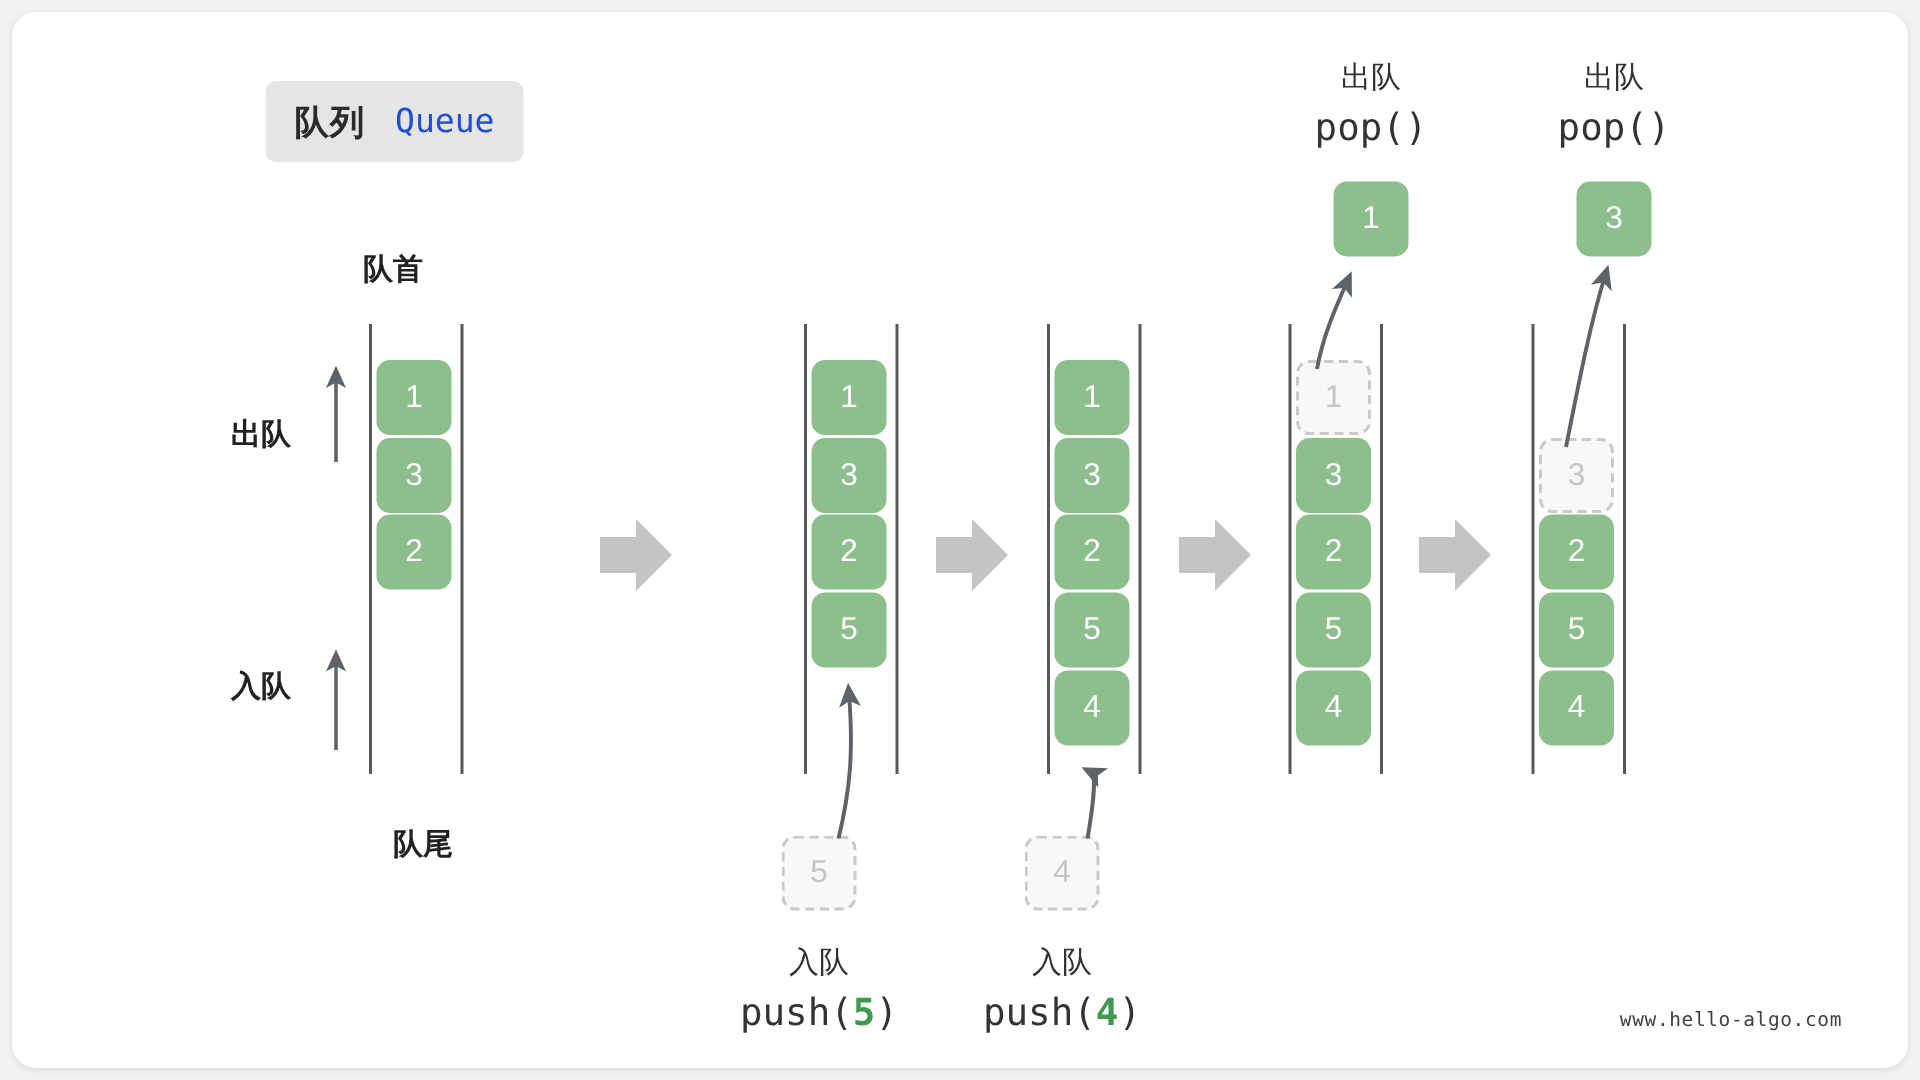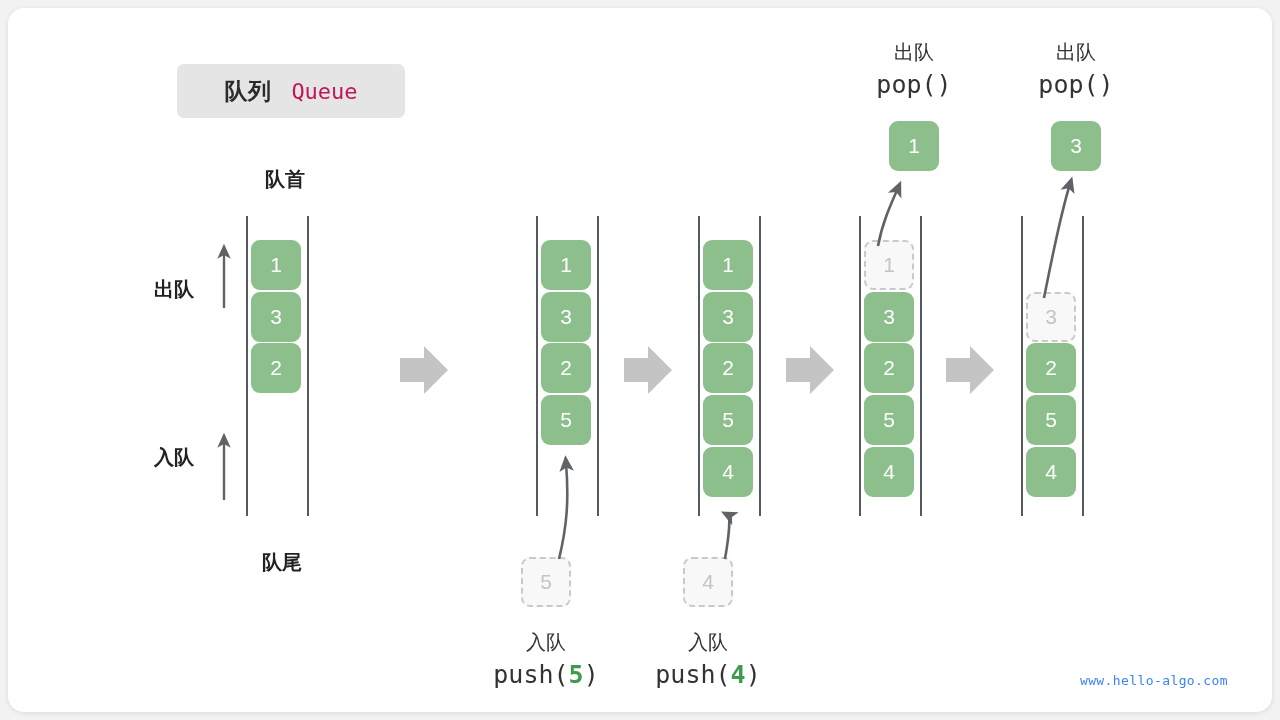--- a/index.html
+++ b/index.html
@@ -34,8 +34,8 @@
   .title-badge {
     position: absolute;
     left: 169px;
-    top: 56px;
-    width: 228px;
+    top: 46px;
+    width: 172px;
     height: 54px;
     background: #e5e5e5;
     border-radius: 7px;

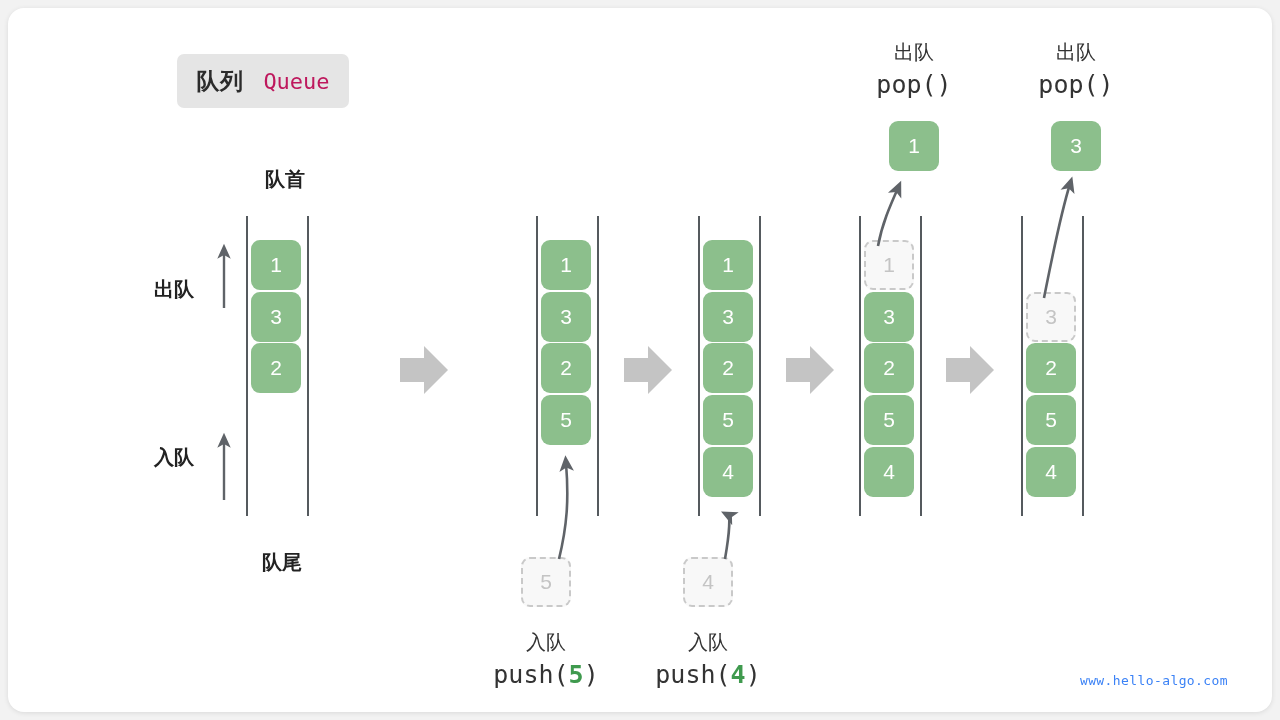--- a/index.html
+++ b/index.html
@@ -53,7 +53,7 @@
   .title-en {
     font-family: "DejaVu Sans Mono", "Liberation Mono", monospace;
     font-size: 22px;
-    color: #be185d;
+    color: #1d4ed8;
   }
 
   

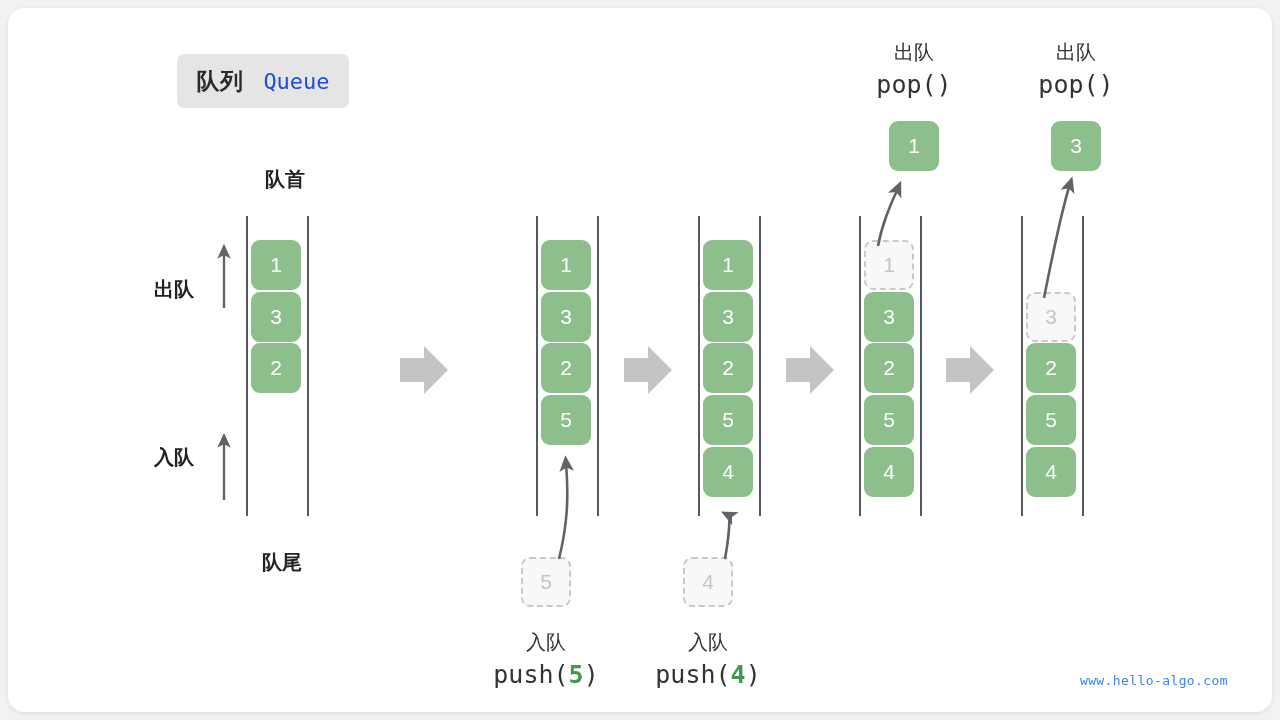--- a/index.html
+++ b/index.html
@@ -147,7 +147,7 @@
       <span class="title-en">Queue</span>
     </div>
 
-    <div class="lbl center" style="left:277px; top:158px;text-align:center;">队首</div>
+    <div class="lbl center" style="left:254px; top:158px;text-align:center;">队首</div>
     <div class="lbl center" style="left:274px; top:541px;">队尾</div>
     <div class="lbl" style="left:146px; top:268px;">出队</div>
     <div class="lbl" style="left:146px; top:436px;">入队</div>

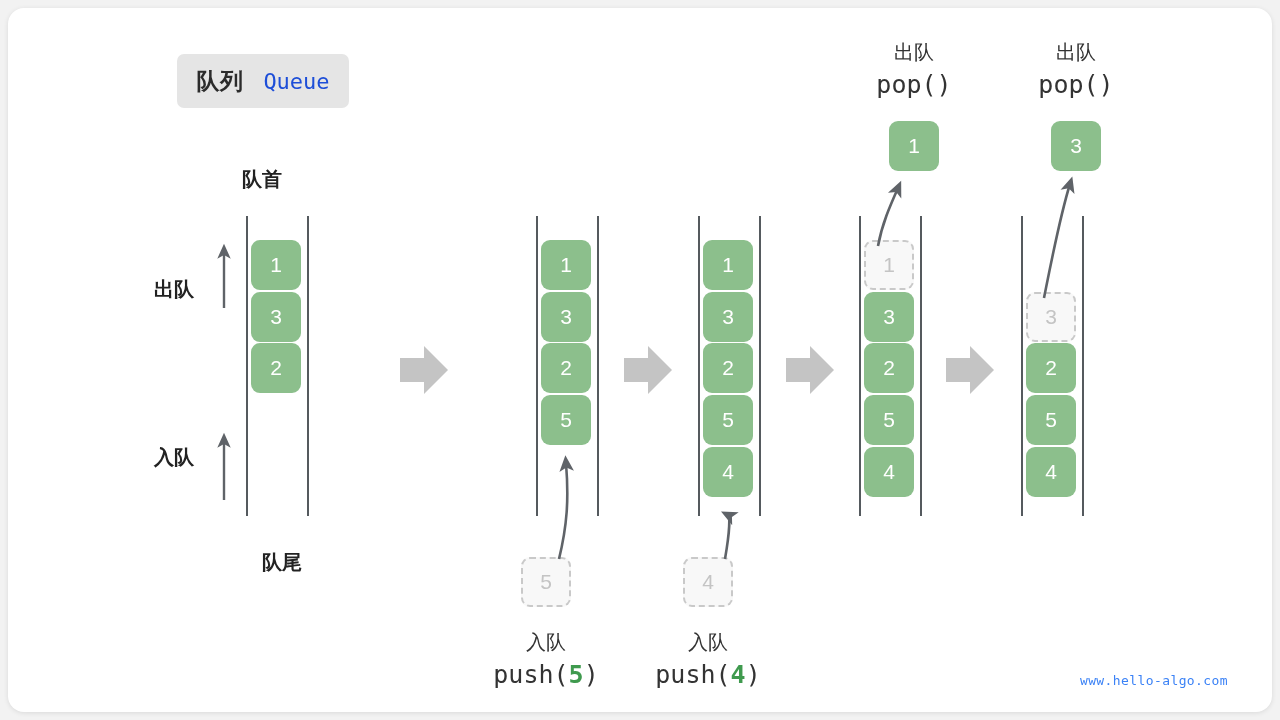--- a/index.html
+++ b/index.html
@@ -132,7 +132,7 @@
     bottom: 24px;
     font-family: "DejaVu Sans Mono", "Liberation Mono", monospace;
     font-size: 13px;
-    color: #3b82f6;
+    color: #404040;
     letter-spacing: 0.4px;
   }
 </style>

